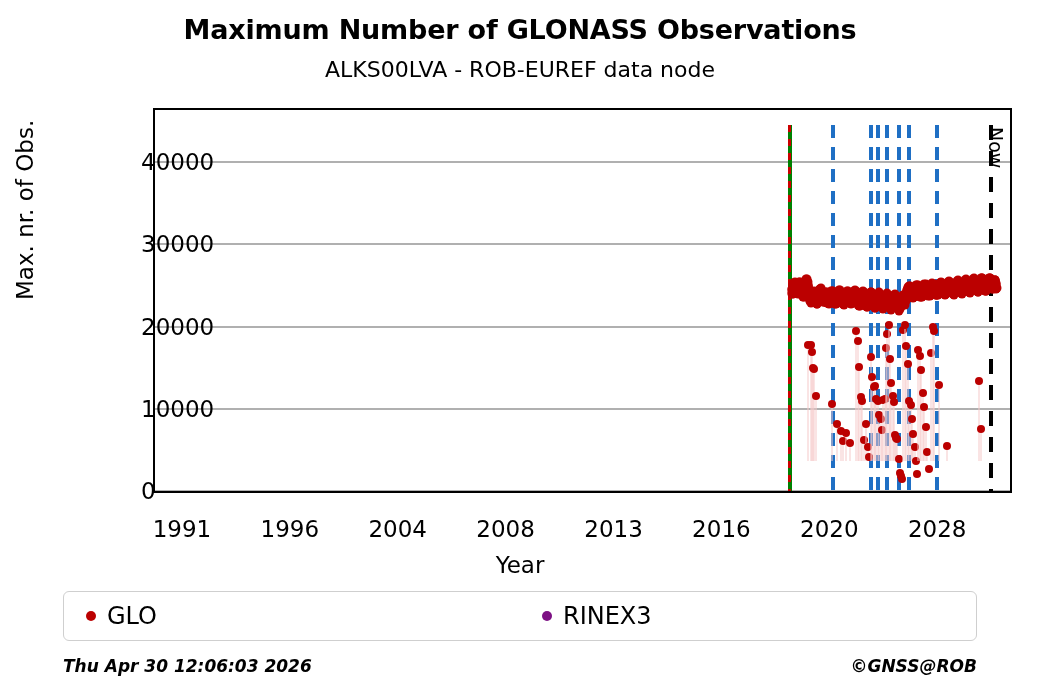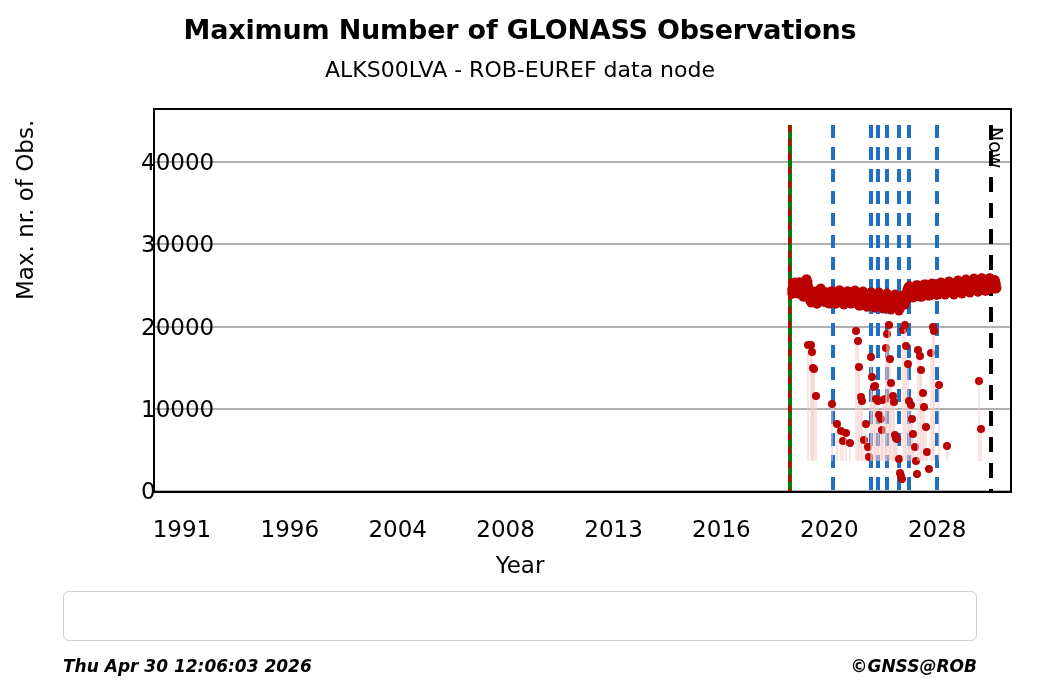--- a/index.html
+++ b/index.html
@@ -1833,6 +1833,10 @@
 </div>
 
 <div id="legend">
+    <div class="legend-item">
+      <span class="legend-swatch" style="background: rgb(187, 0, 0);"></span>
+      <span class="legend-label">GLO</span>
+    </div>
   </div>
 
 <div id="footer-left">Thu Apr 30 12:06:03 2026</div>

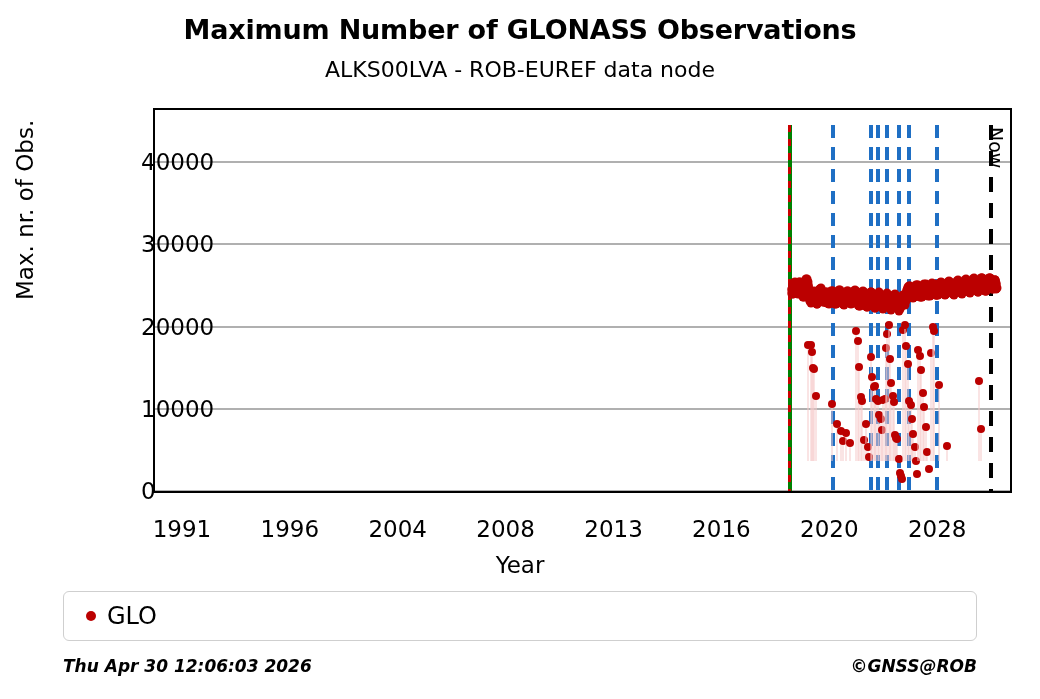--- a/index.html
+++ b/index.html
@@ -1837,6 +1837,10 @@
       <span class="legend-swatch" style="background: rgb(187, 0, 0);"></span>
       <span class="legend-label">GLO</span>
     </div>
+    <div class="legend-item">
+      <span class="legend-swatch" style="background: rgb(125, 17, 132);"></span>
+      <span class="legend-label">RINEX3</span>
+    </div>
   </div>
 
 <div id="footer-left">Thu Apr 30 12:06:03 2026</div>

